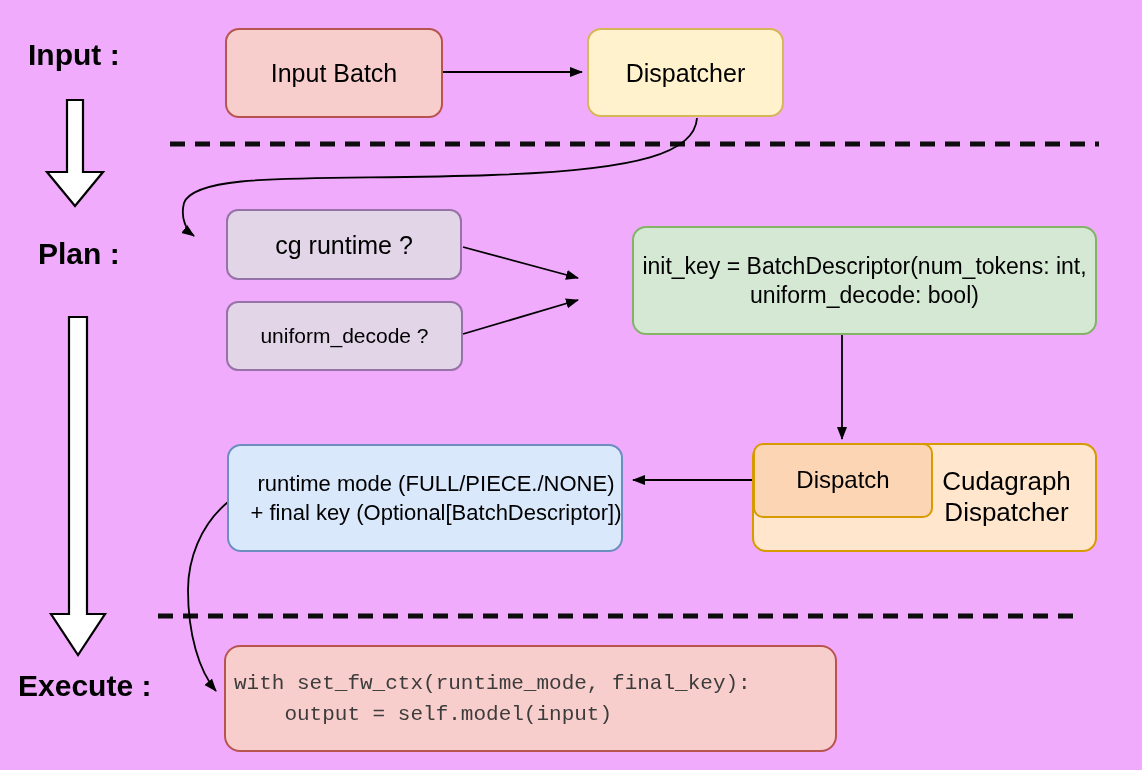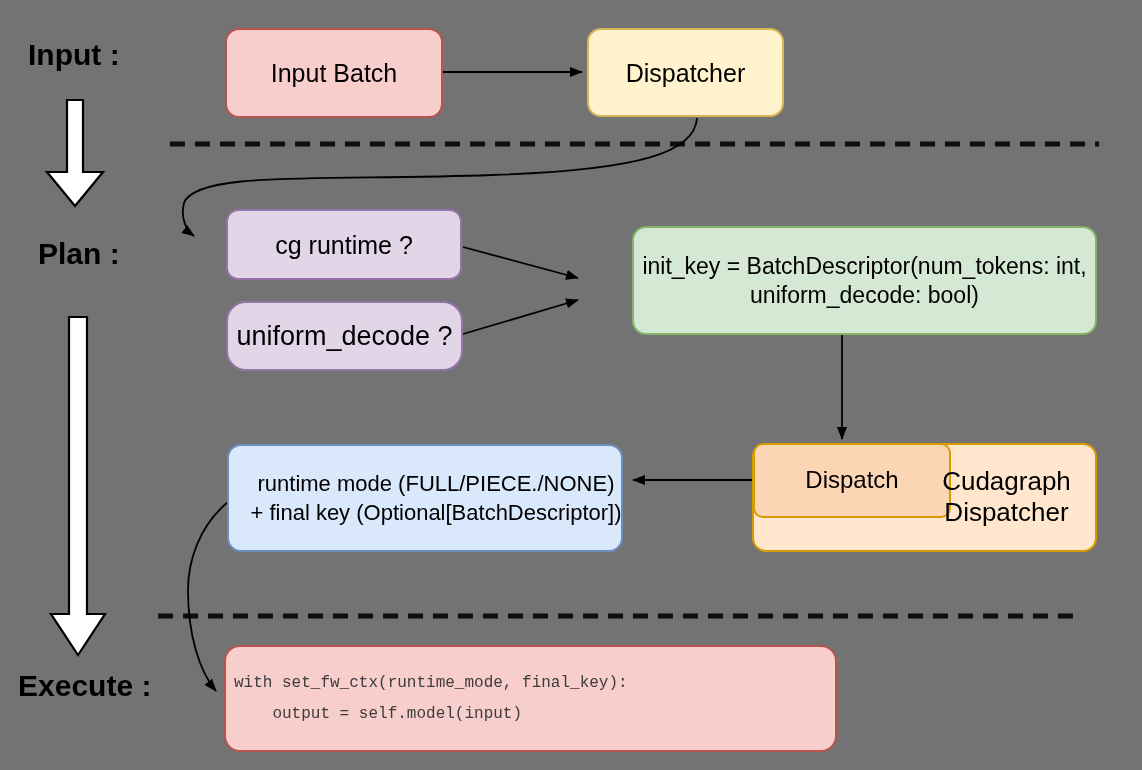--- a/index.html
+++ b/index.html
@@ -12,7 +12,7 @@
     position: relative;
     width: 1142px;
     height: 770px;
-    background: #737373;
+    background: #f0abfc;
     overflow: hidden;
   }
   .connectors {

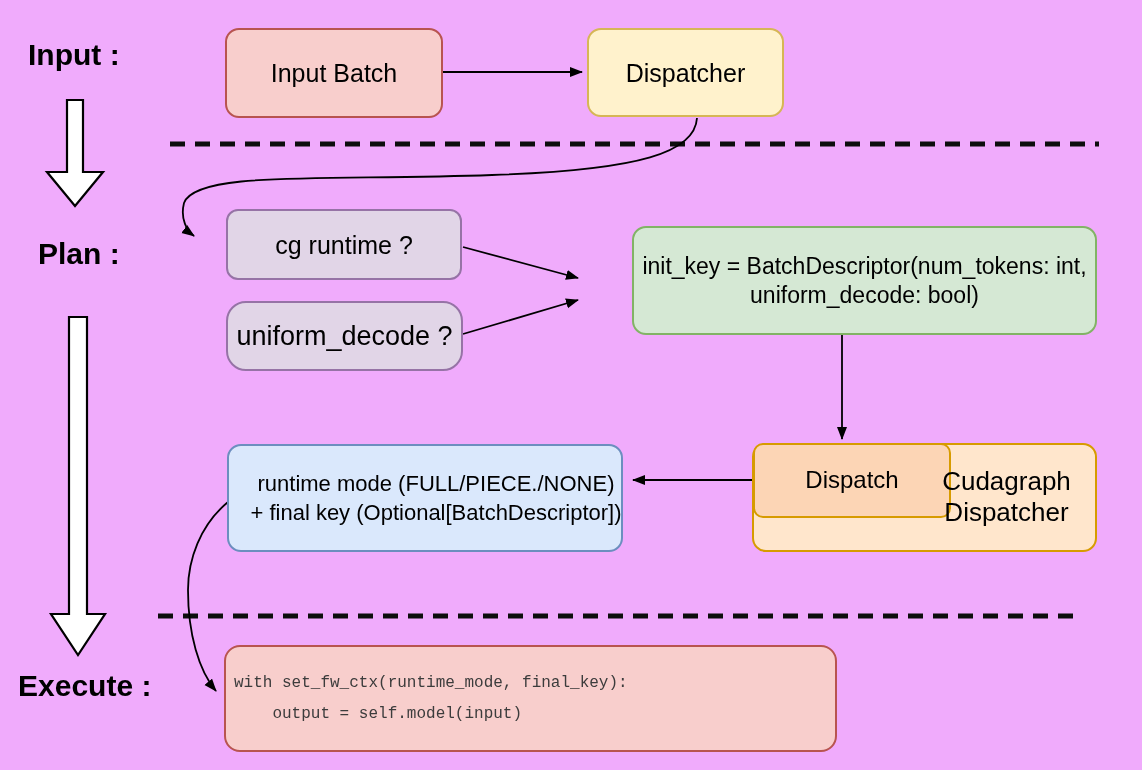--- a/index.html
+++ b/index.html
@@ -56,7 +56,7 @@
   #node-input-batch    { left: 225px; top: 28px;  width: 218px; height: 90px;  font-size: 25px; }
   #node-preprocess     { left: 587px; top: 28px;  width: 197px; height: 89px;  font-size: 25px; }
   #node-cg-padding     { left: 226px; top: 209px; width: 236px; height: 71px;  font-size: 25px; border-radius: 12px; }
-  #node-uniform-decode { left: 226px; top: 301px; width: 237px; height: 70px;  font-size: 27px; border-radius: 20px; }
+  #node-uniform-decode { left: 226px; top: 301px; width: 237px; height: 70px;  font-size: 21px; border-radius: 12px; }
   #node-init-key       { left: 590px; top: 226px; width: 465px; height: 109px; font-size: 23px; line-height: 29px; }
   #node-cudagraph      { left: 752px; top: 443px; width: 345px; height: 109px; z-index: 1; }
   #node-dispatch       { left: 753px; top: 443px; width: 198px; height: 75px;  font-size: 24px; z-index: 2; border-radius: 10px; }

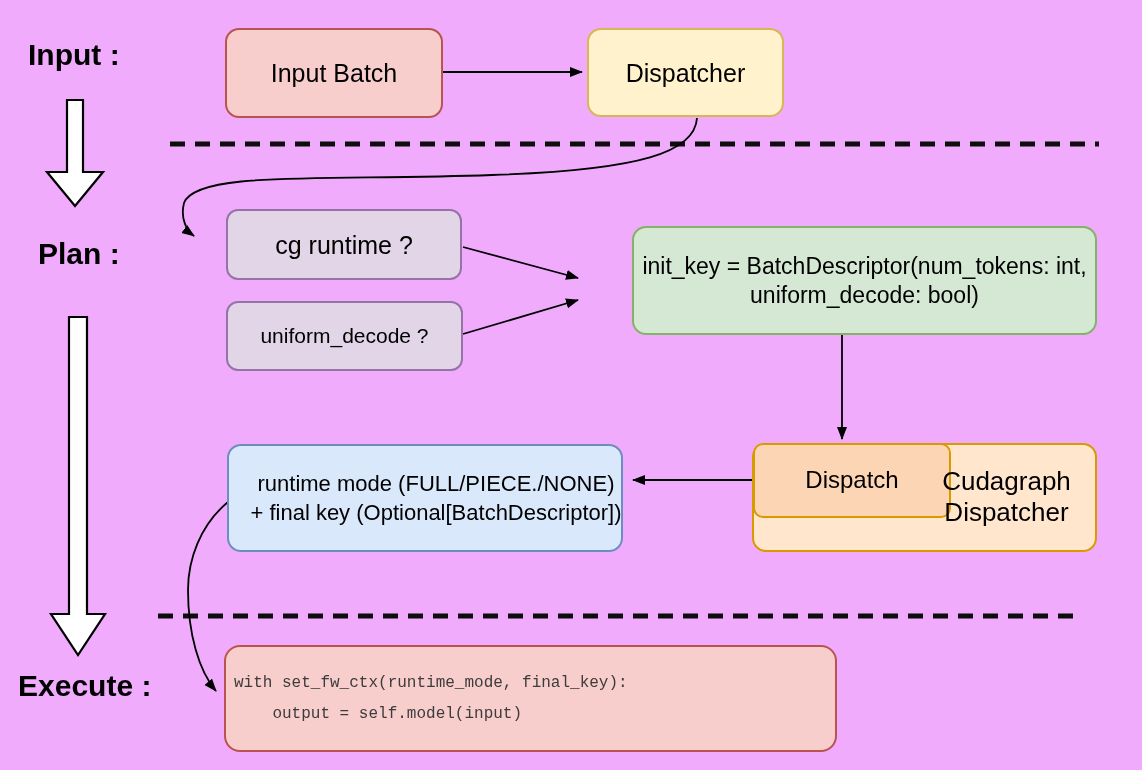--- a/index.html
+++ b/index.html
@@ -59,7 +59,7 @@
   #node-uniform-decode { left: 226px; top: 301px; width: 237px; height: 70px;  font-size: 21px; border-radius: 12px; }
   #node-init-key       { left: 590px; top: 226px; width: 465px; height: 109px; font-size: 23px; line-height: 29px; }
   #node-cudagraph      { left: 752px; top: 443px; width: 345px; height: 109px; z-index: 1; }
-  #node-dispatch       { left: 753px; top: 443px; width: 198px; height: 75px;  font-size: 24px; z-index: 2; border-radius: 10px; }
+  #node-dispatch       { left: 753px; top: 443px; width: 180px; height: 75px;  font-size: 24px; z-index: 2; border-radius: 10px; }
   #cudagraph-title     { position: absolute; left: 933px; top: 466px; width: 147px; z-index: 3;
                          font-size: 26px; line-height: 31px; text-align: center; color: #000; }
   #node-runtime-mode   { left: 227px; top: 444px; width: 396px; height: 108px; font-size: 22px; line-height: 29px; padding-left: 22px; }

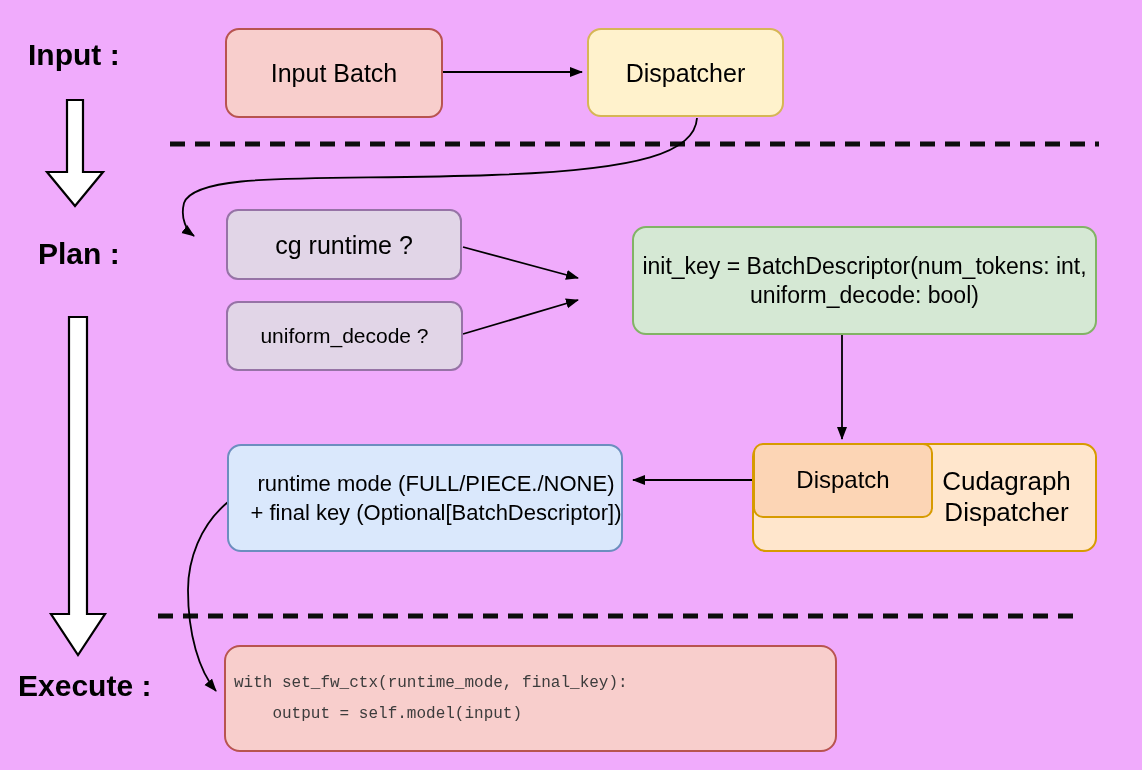--- a/index.html
+++ b/index.html
@@ -64,7 +64,7 @@
                          font-size: 26px; line-height: 31px; text-align: center; color: #000; }
   #node-runtime-mode   { left: 227px; top: 444px; width: 396px; height: 108px; font-size: 22px; line-height: 29px; padding-left: 22px; }
   #node-execute-code   { left: 224px; top: 645px; width: 613px; height: 107px;
-                         font-family: "Liberation Mono", monospace; font-size: 16px;
+                         font-family: "Liberation Mono", monospace; font-size: 21px;
                          line-height: 31px; color: #3c3c3c; align-items: flex-start;
                          padding-left: 8px; border-width: 2.5px; border-radius: 16px; text-align: left; }
 

